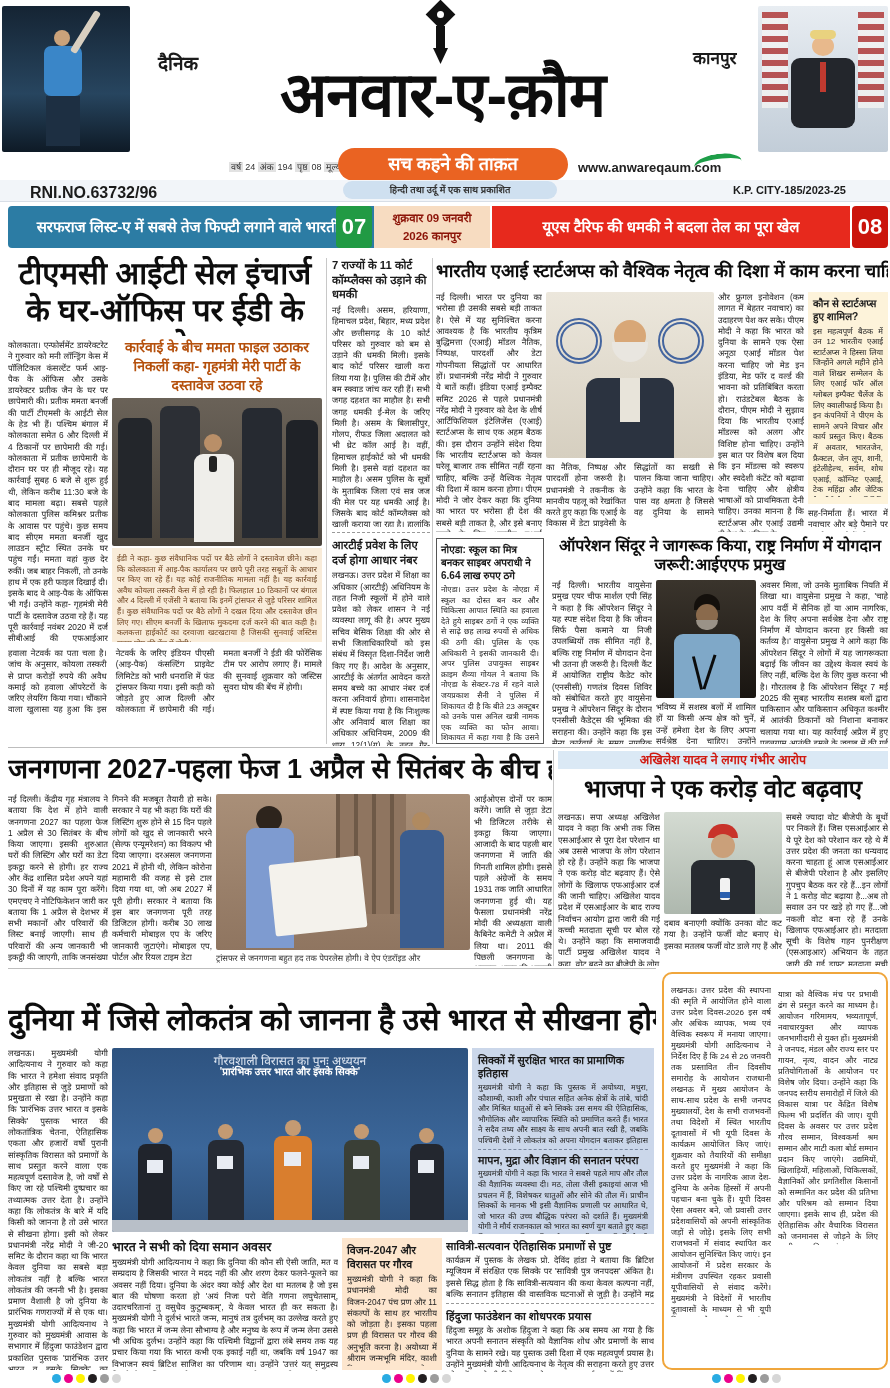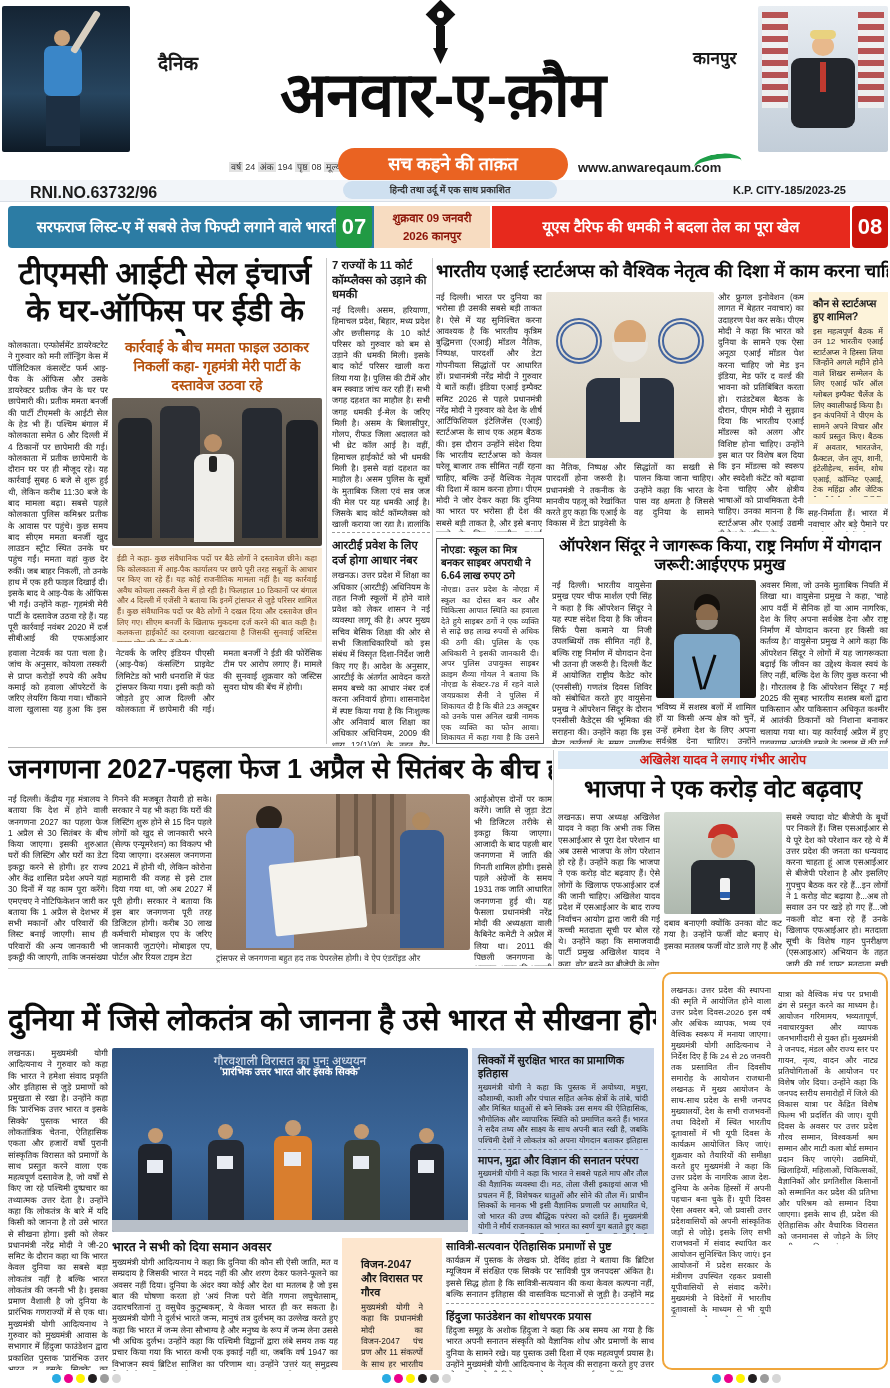--- a/index.html
+++ b/index.html
@@ -208,7 +208,7 @@
     <div class="body" style="margin-top:2px;height:114px">मुख्यमंत्री योगी आदित्यनाथ ने कहा कि दुनिया की कौन सी ऐसी जाति, मत व सम्प्रदाय है जिसकी भारत ने मदद नहीं की और शरण देकर फलने-फूलने का अवसर नहीं दिया। दुनिया के अंदर क्या कोई और देश था मतलब है जो इस बात की घोषणा करता हो 'अयं निजः परो वेति गणना लघुचेतसाम्, उदारचरितानां तु वसुधैव कुटुम्बकम्', ये केवल भारत ही कर सकता है। मुख्यमंत्री योगी ने दुर्लभं भारते जन्म, मानुषं तत्र दुर्लभम् का उल्लेख करते हुए कहा कि भारत में जन्म लेना सौभाग्य है और मनुष्य के रूप में जन्म लेना उससे भी अधिक दुर्लभ। उन्होंने कहा कि पश्चिमी विद्वानों द्वारा लंबे समय तक यह प्रचार किया गया कि भारत कभी एक इकाई नहीं था, जबकि वर्ष 1947 का विभाजन स्वयं ब्रिटिश साजिश का परिणाम था। उन्होंने 'उत्तरं यत् समुद्रस्य हिमाद्रेश्चैव दक्षिणम्। वर्षं तद् भारतं नाम भारती यत्र सन्ततिः।।' श्लोक का उल्लेख करते हुए कहा कि यही भारतवर्ष है, जिसमें ऐतिहासिक रूप से आज का पाकिस्तान और बांग्लादेश भी सम्मिलित रहे हैं। हजारों वर्षों की इस विरासत को भुलाने वाले ही भारत की अखंडता पर प्रश्न उठाते हैं।</div>
   </div>
 
-  <div class="abs" style="left:342px;top:1238px;width:100px;height:132px;background:#fde6ce;padding:19px;overflow:hidden">
+  <div class="abs" style="left:342px;top:1238px;width:100px;height:132px;background:#fde6ce;padding:5px;overflow:hidden">
     <div class="b" style="font-size:10.8px;line-height:1.3">विजन-2047 और विरासत पर गौरव</div>
     <div class="body" style="margin-top:3px;height:92px">मुख्यमंत्री योगी ने कहा कि प्रधानमंत्री मोदी का विजन-2047 पंच प्रण और 11 संकल्पों के साथ हर भारतीय को जोड़ता है। इसका पहला प्रण ही विरासत पर गौरव की अनुभूति करना है। अयोध्या में श्रीराम जन्मभूमि मंदिर, काशी विश्वनाथ धाम का पुनरोद्धार और सनातन धरोहरों का संरक्षण इसी विजन का साकार रूप है।</div>
   </div>

